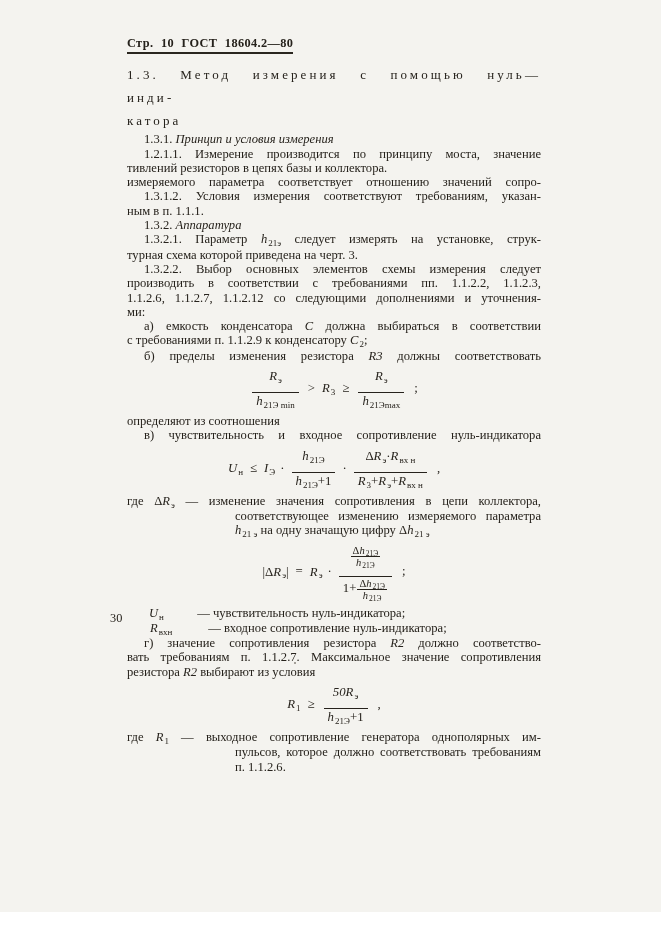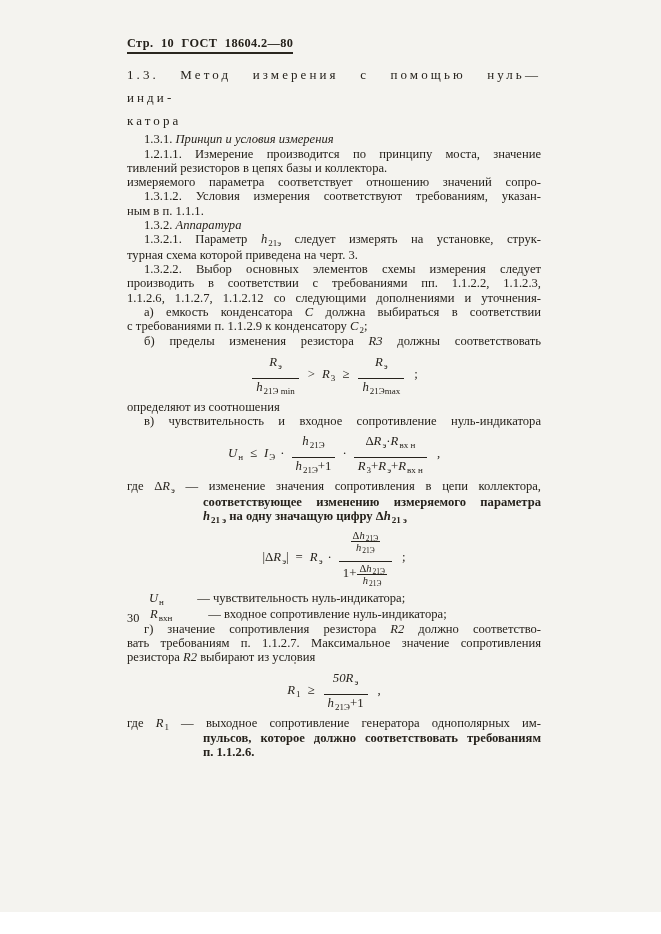--- a/index.html
+++ b/index.html
@@ -71,6 +71,7 @@
     <div class="ln j ind">1.3.2.2. Выбор основных элементов схемы измерения следует</div>
     <div class="ln j">производить в соответствии с требованиями пп. 1.1.2.2, 1.1.2.3,</div>
     <div class="ln j">1.1.2.6, 1.1.2.7, 1.1.2.12 со следующими дополнениями и уточнения-</div>
+    <div class="ln">ми:</div>
 
     <div class="ln j ind"><span>а) емкость конденсатора </span><span class="it">C</span><span> должна выбираться в соответствии</span></div>
     <div class="ln"><span>с требованиями п. 1.1.2.9 к конденсатору </span><span class="it">C</span><span class="sb">2</span><span>;</span></div>

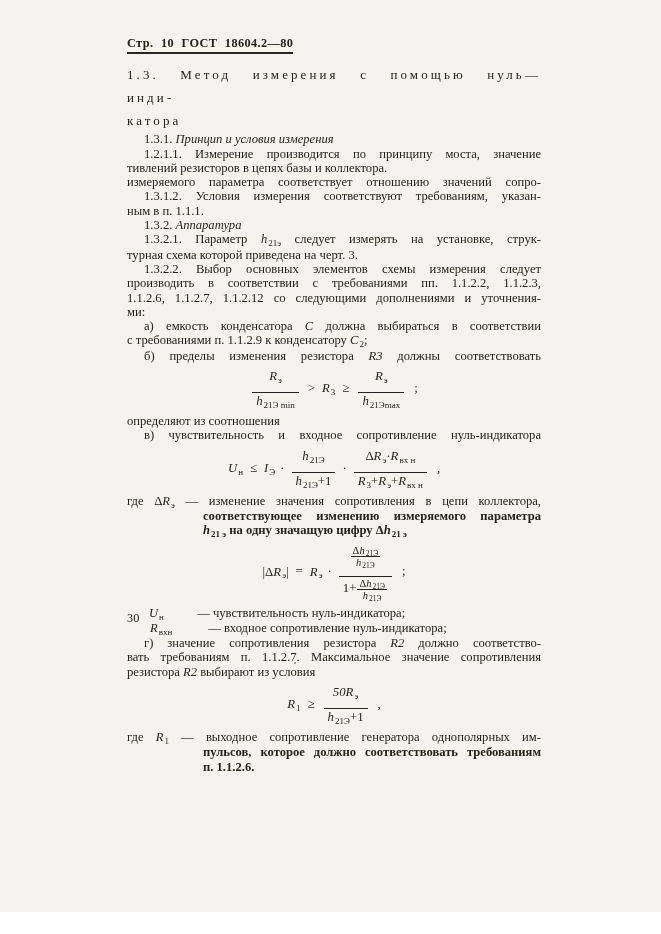--- a/index.html
+++ b/index.html
@@ -24,7 +24,7 @@
   .heading.first{margin-top:9px;}
   .it{font-style:italic;}
   .sb{font-size:9px;position:relative;top:3px;letter-spacing:0;margin-left:1px;font-style:normal;}
-  .cont1{margin-left:76px;font-weight:bold;}
+  .cont1{margin-left:108px;}
   .def1{margin-left:22px;}
   .def2{margin-left:23px;}
   .dsym1{display:inline-block;width:45px;}

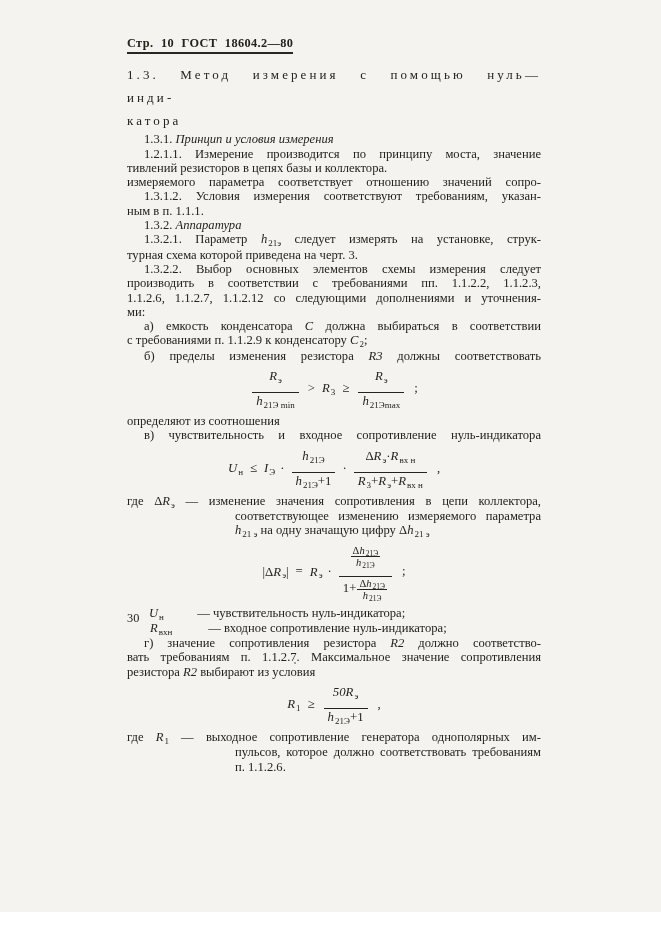--- a/index.html
+++ b/index.html
@@ -40,7 +40,7 @@
   .rel{margin:0 7px;}
   .dot{margin:0 5px;}
   .tail{margin-left:8px;}
-  .pageno{position:absolute;left:127px;top:611px;font-size:12.3px;}
+  .pageno{position:absolute;left:110px;top:611px;font-size:12.3px;}
   .speck{position:absolute;left:294px;top:662px;width:2px;height:2px;background:#8a857c;border-radius:50%;}
 </style>
 </head>

